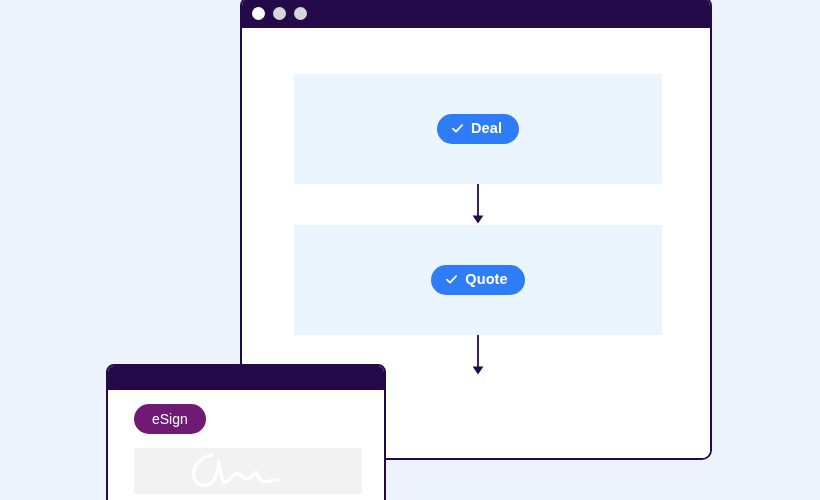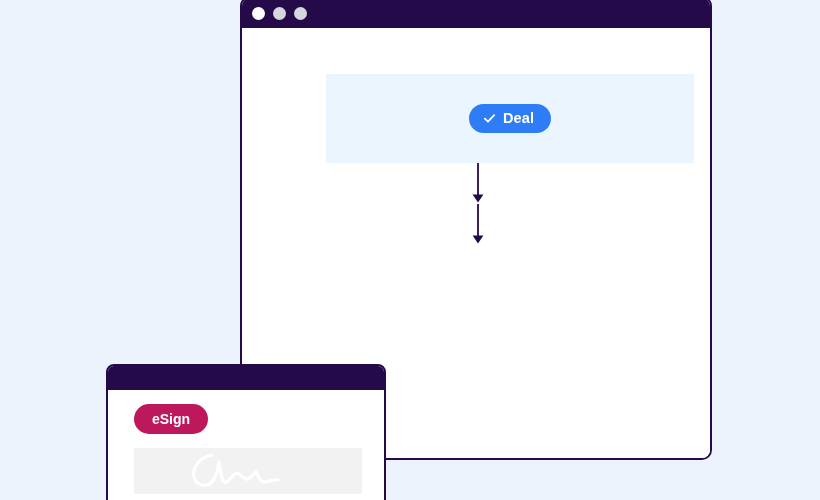--- a/index.html
+++ b/index.html
@@ -67,13 +67,12 @@
   }
   .stage-row {
     width: 368px;
-    height: 89px;
+    height: 110px;
     background: #eaf5fd;
     display: flex;
     align-items: center;
     justify-content: center;
     box-sizing: border-box;
-    margin-left: 32px;
   }
   .chip {
     display: inline-flex;

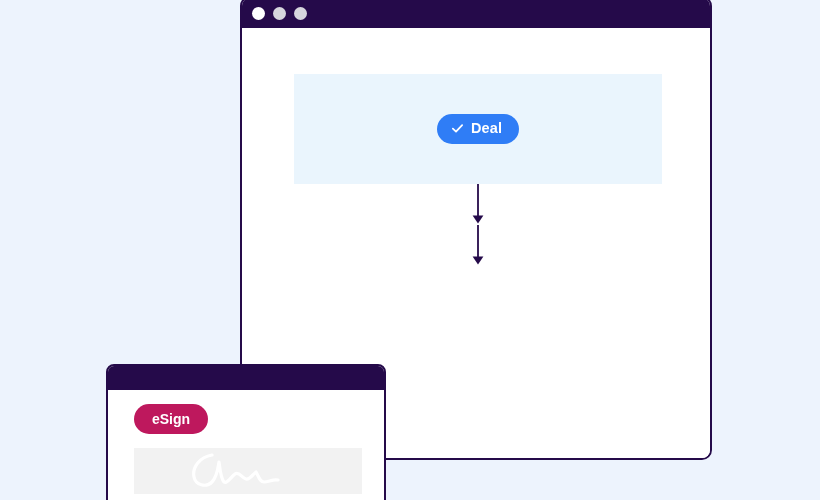--- a/index.html
+++ b/index.html
@@ -194,6 +194,16 @@
           </svg>
         </div>
 
+        <div class="stage-row">
+          <button class="chip">
+            <span class="check-icon">
+              <svg viewBox="0 0 14 14" width="13" height="13" aria-hidden="true">
+                <path d="M2 7.2 L5.4 10.4 L12 3.4" fill="none" stroke="#ffffff" stroke-width="1.9" stroke-linecap="round" stroke-linejoin="round"></path>
+              </svg>
+            </span>
+            <span>Quote</span>
+          </button>
+        </div>
 
         <div class="connector">
           <svg width="14" height="41" viewBox="0 0 14 41" aria-hidden="true">

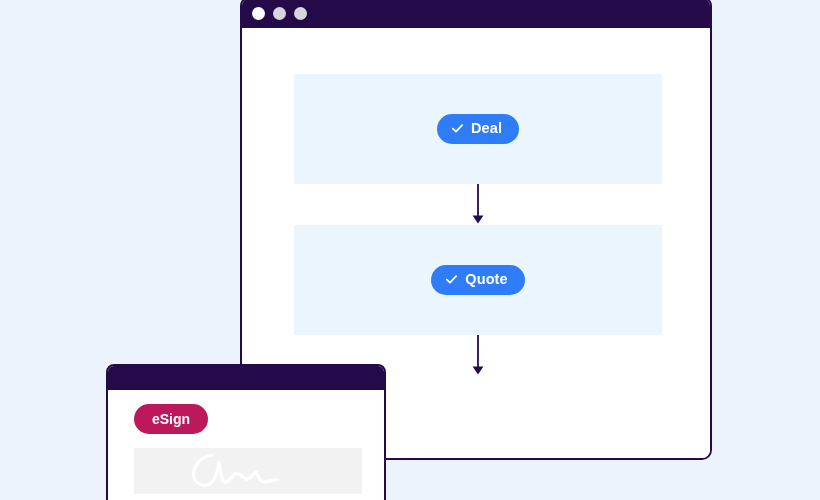--- a/index.html
+++ b/index.html
@@ -134,12 +134,12 @@
     display: inline-flex;
     align-items: center;
     justify-content: center;
-    background: #be185d;
+    background: #701a75;
     color: #ffffff;
     border-radius: 999px;
     padding: 8px 18px;
     font-size: 14px;
-    font-weight: bold;
+    font-weight: normal;
     line-height: 1;
     border: none;
     cursor: pointer;

